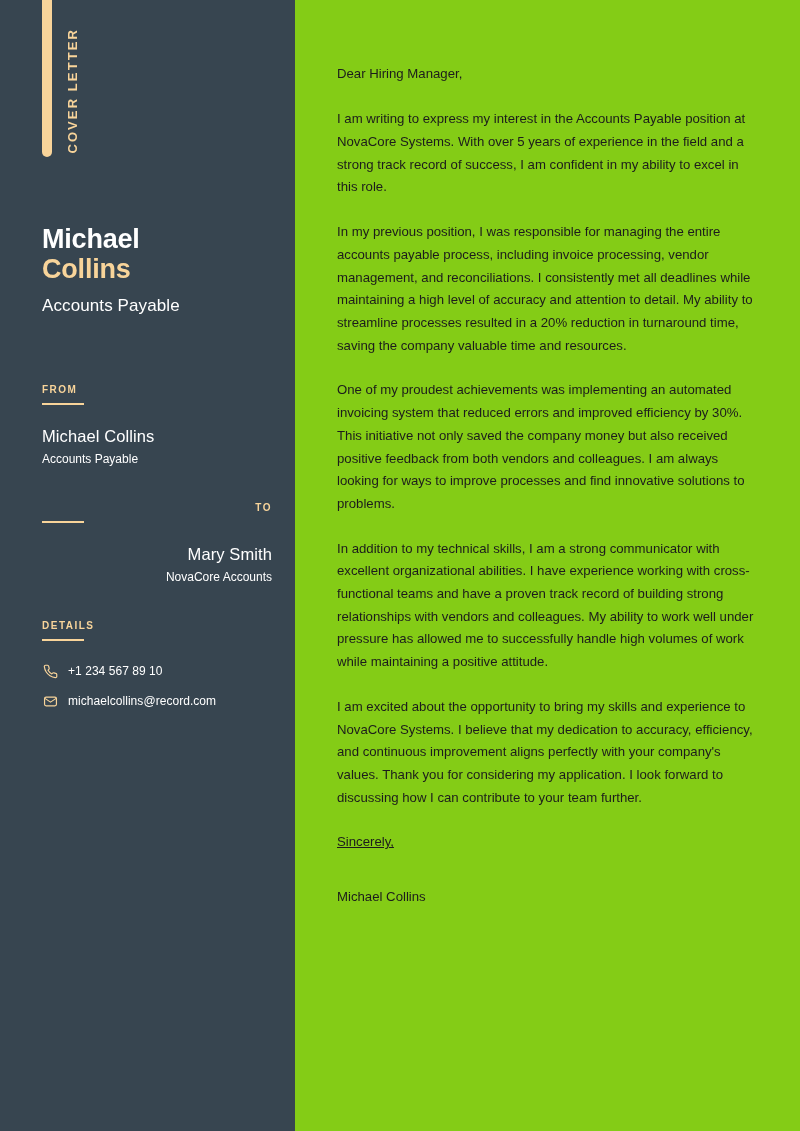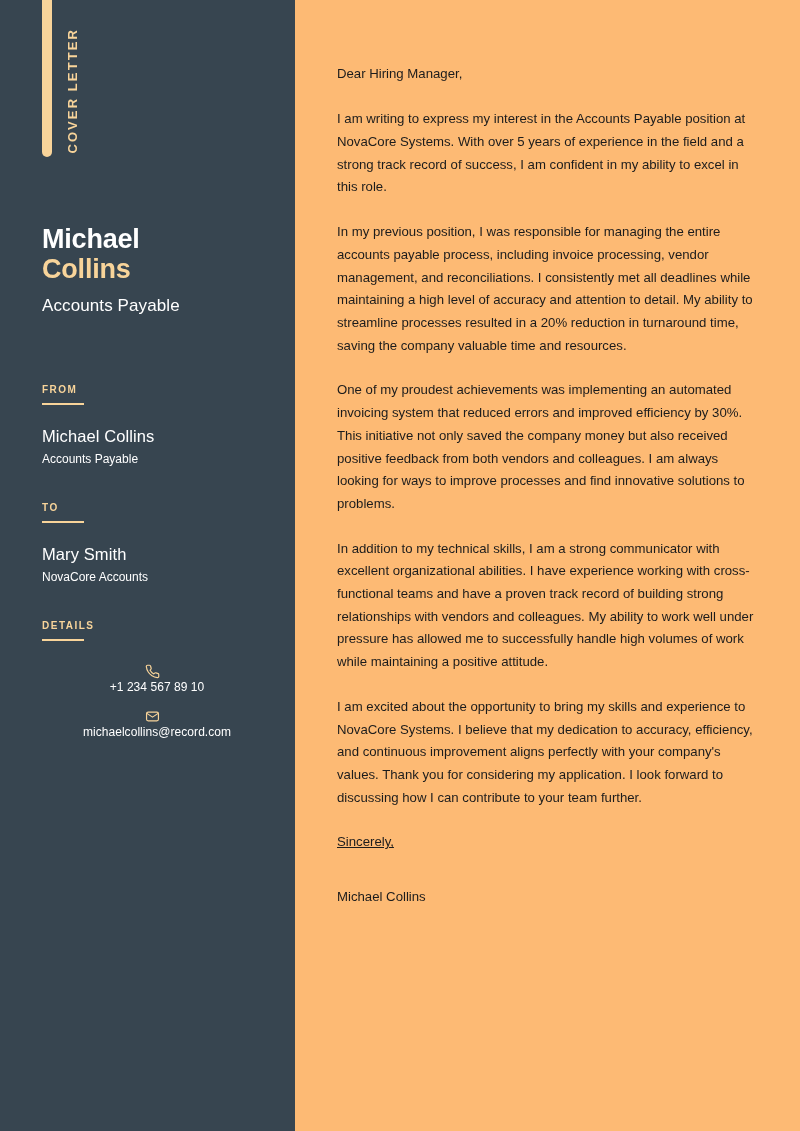--- a/index.html
+++ b/index.html
@@ -163,7 +163,7 @@
     position: relative;
     flex: 1;
     height: 1131px;
-    background: #fdba74;
+    background: #84cc16;
     padding: 63px 42px 0 42px;
   }
 

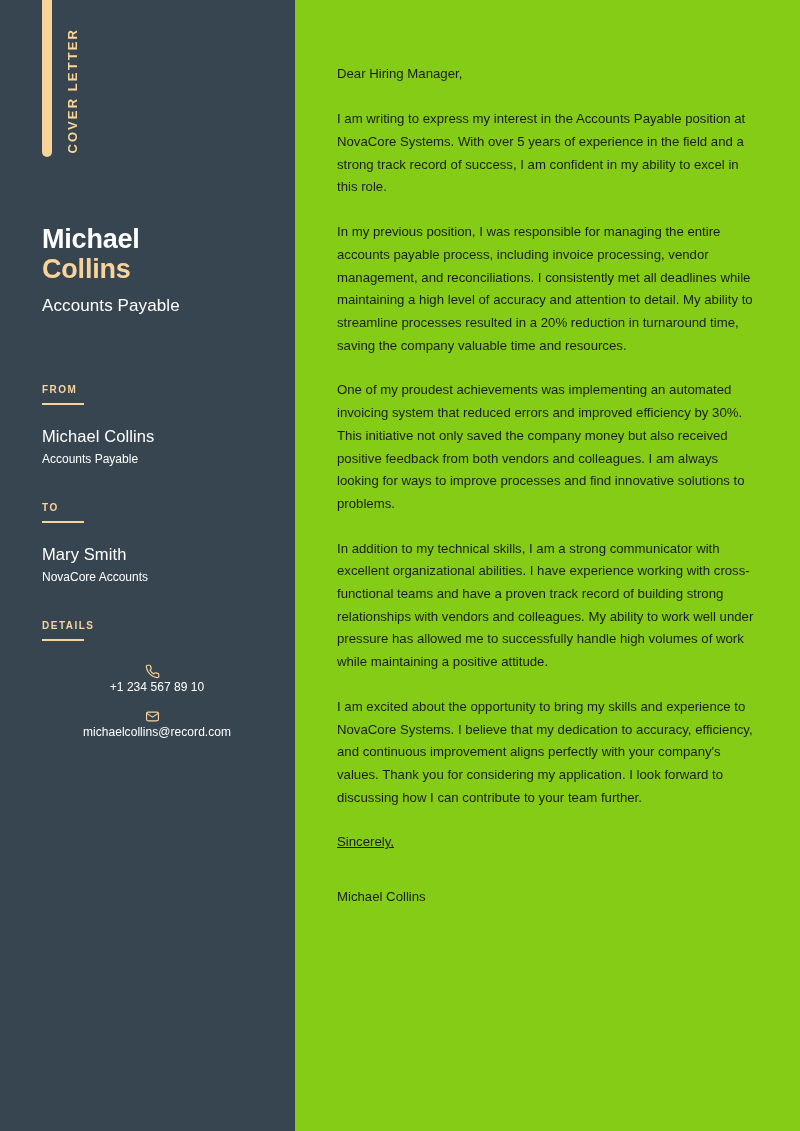--- a/index.html
+++ b/index.html
@@ -95,7 +95,7 @@
     width: 230px;
   }
   .section-from    { top: 385px; }
-  .section-to      { top: 503px; }
+  .section-to      { top: 503px; text-align: right; }
   .section-details { top: 621px; }
 
   .section-heading {

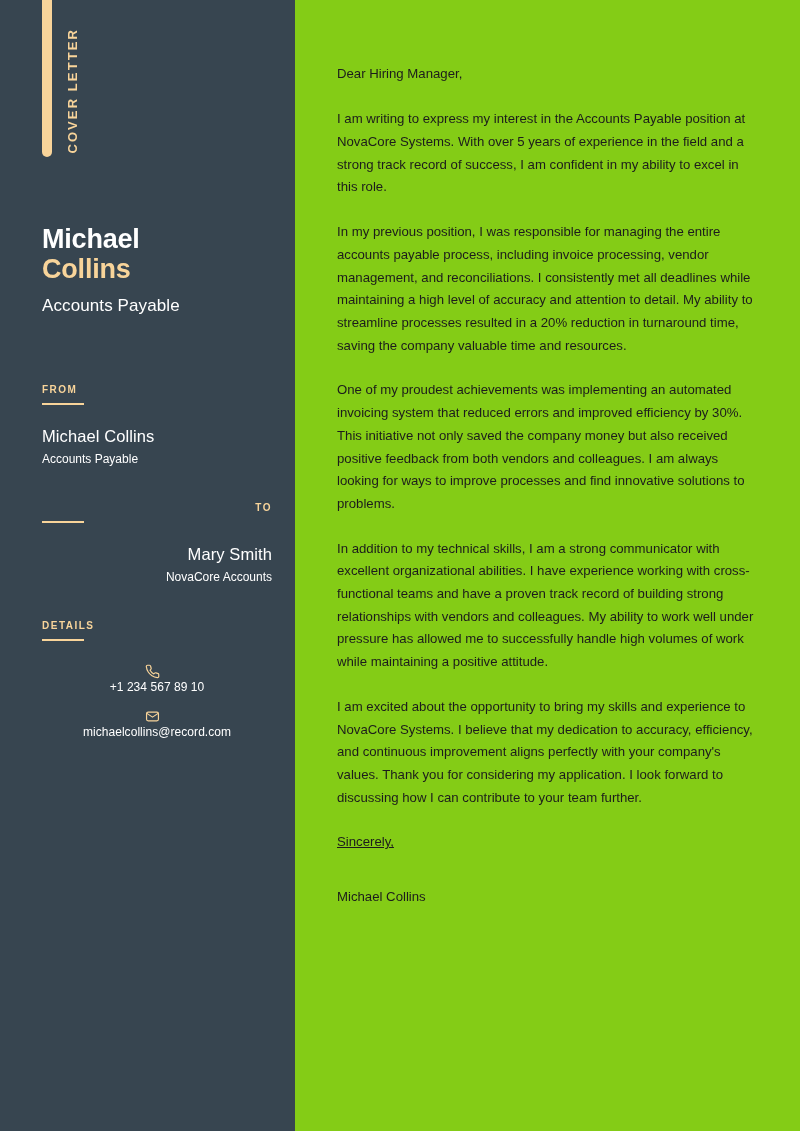--- a/index.html
+++ b/index.html
@@ -137,7 +137,6 @@
     display: flex;
     align-items: center;
     margin-bottom: 13px;
-    flex-direction: column;
   }
 
   .detail-icon {

